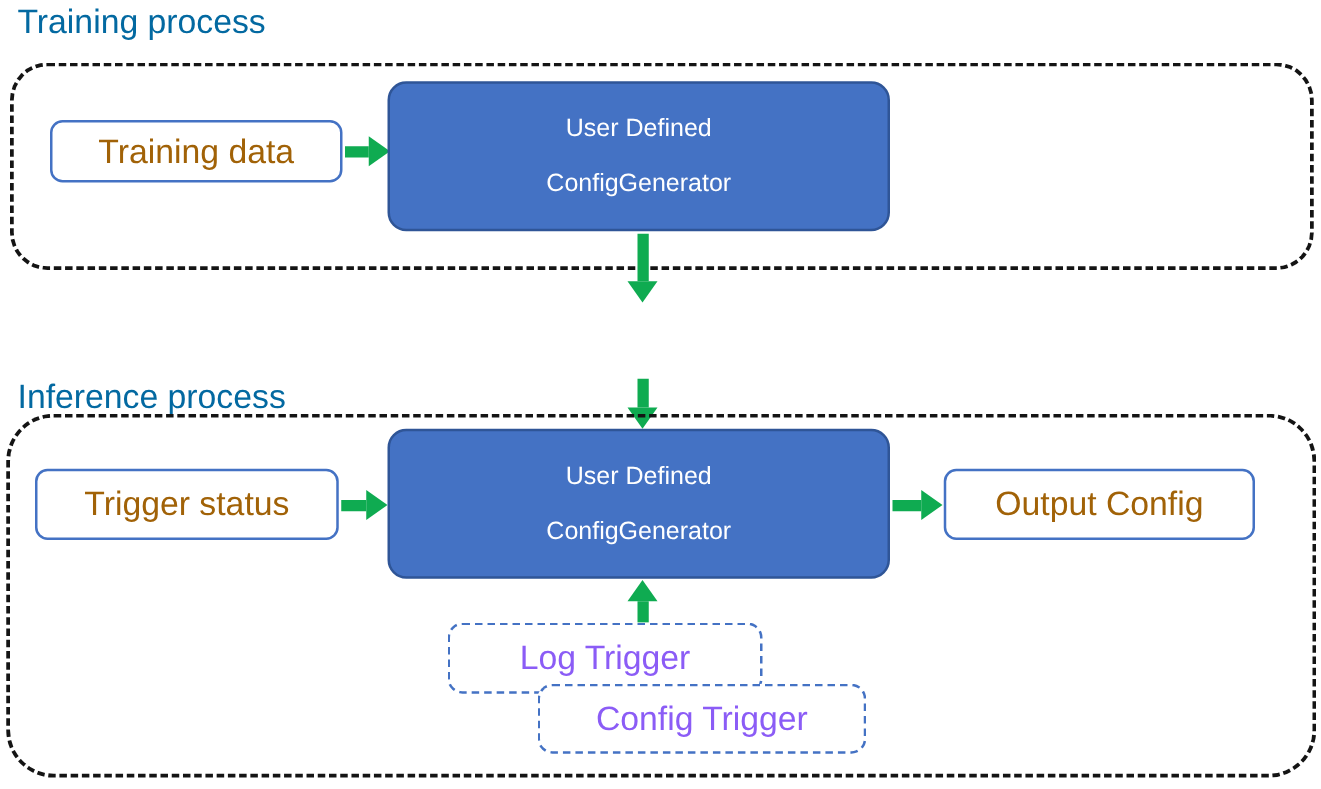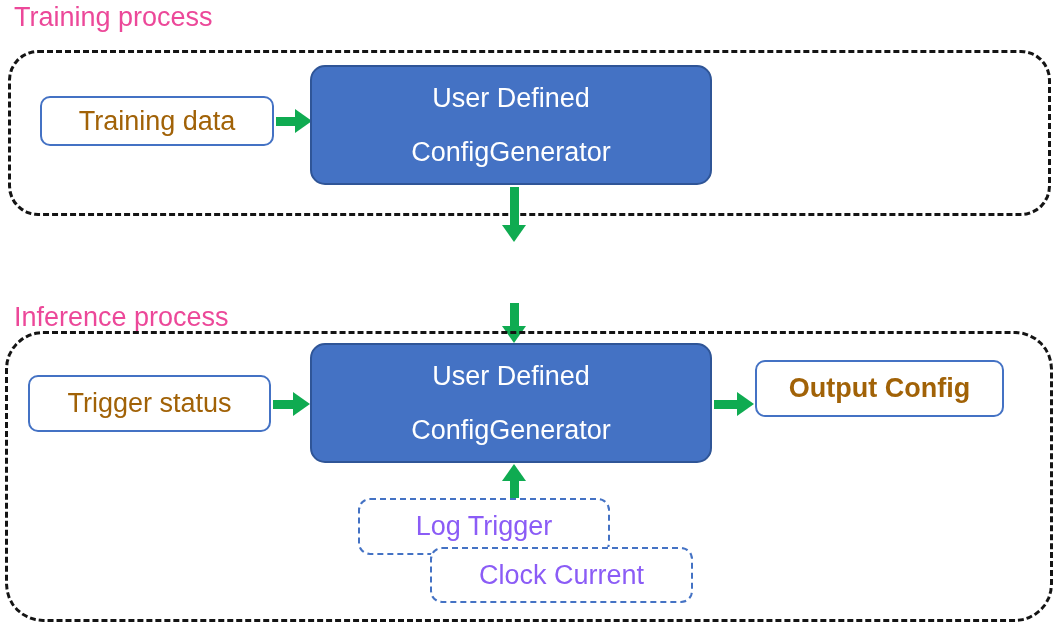--- a/index.html
+++ b/index.html
@@ -18,7 +18,7 @@
   .section-title {
     position: absolute;
     font-size: 27px;
-    color: #ec4899;
+    color: #0369a1;
     white-space: nowrap;
     text-align: right;
   }

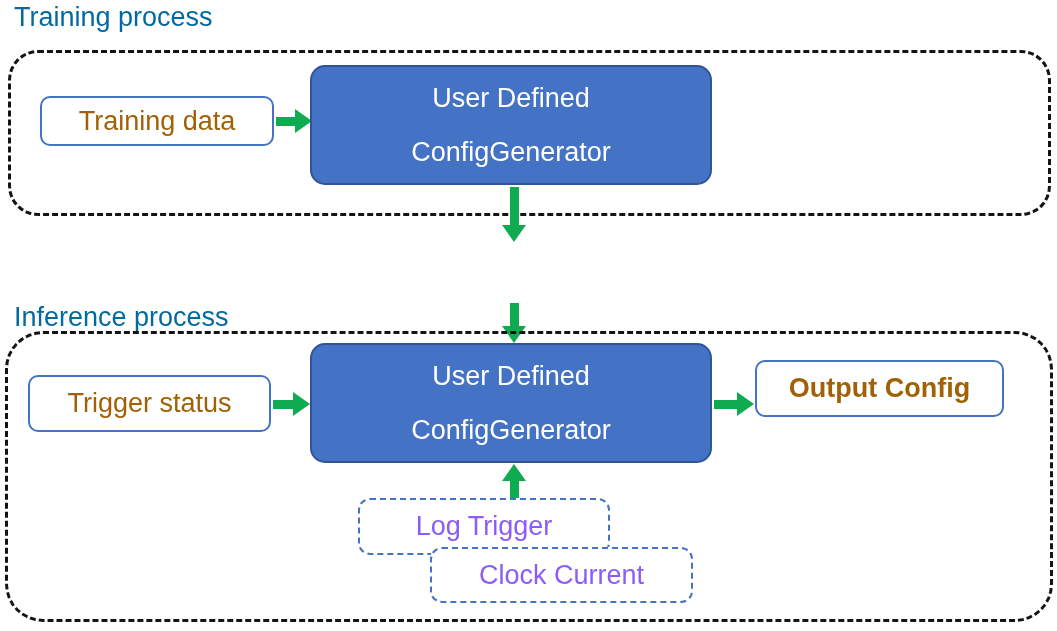--- a/index.html
+++ b/index.html
@@ -50,7 +50,7 @@
     align-items: center;
     justify-content: center;
     color: #ffffff;
-    font-size: 27px;
+    font-size: 20px;
     line-height: 1.35;
     text-align: center;
     gap: 17px;

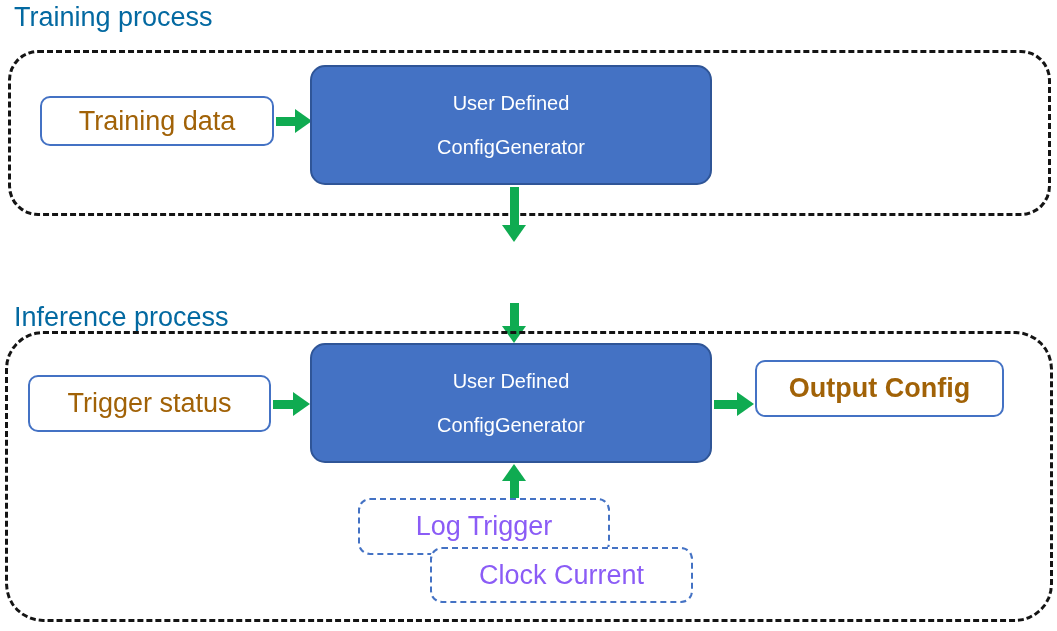--- a/index.html
+++ b/index.html
@@ -153,7 +153,7 @@
     <div class="head"></div>
   </div>
 
-  <div class="white-box" style="left:755px; top:360px; width:245px; height:53px;font-weight:bold;">Output Config</div>
+  <div class="white-box" style="left:755px; top:375px; width:245px; height:53px;">Output Config</div>
 
   <div class="arrow-v" style="left:502px; top:464px;">
     <div class="head-up"></div>

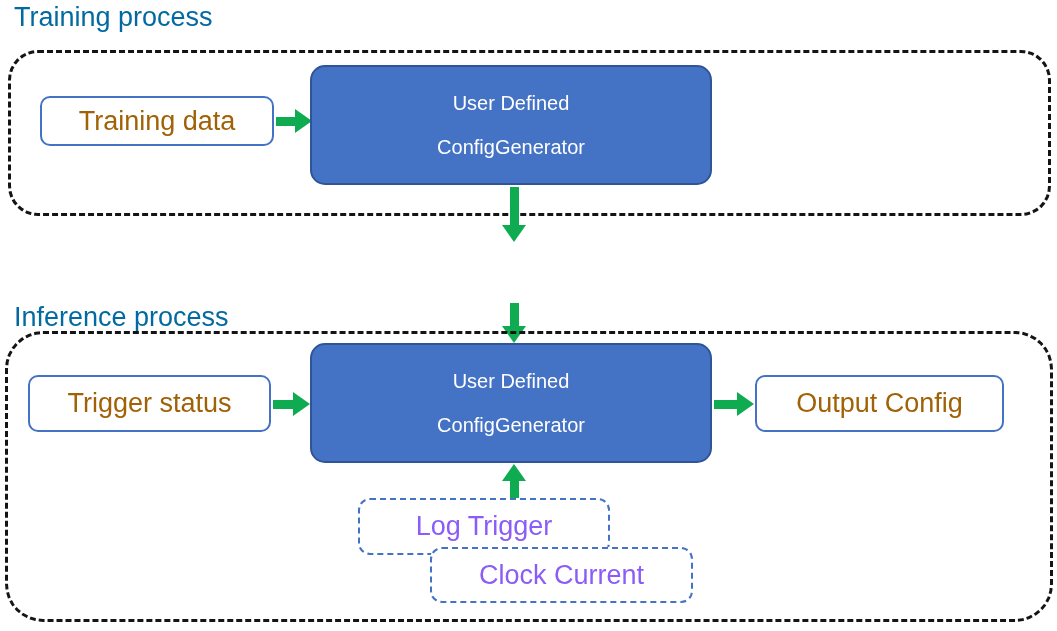--- a/index.html
+++ b/index.html
@@ -162,7 +162,7 @@
 
   <div class="trigger-box" style="left:358px; top:498px; width:248px; height:53px; z-index:1;">Log Trigger</div>
 
-  <div class="trigger-box" style="left:430px; top:547px; width:259px; height:52px; z-index:2;">Clock Current</div>
+  <div class="trigger-box" style="left:430px; top:547px; width:259px; height:52px; z-index:2;">Config Trigger</div>
 
 </div>
 

